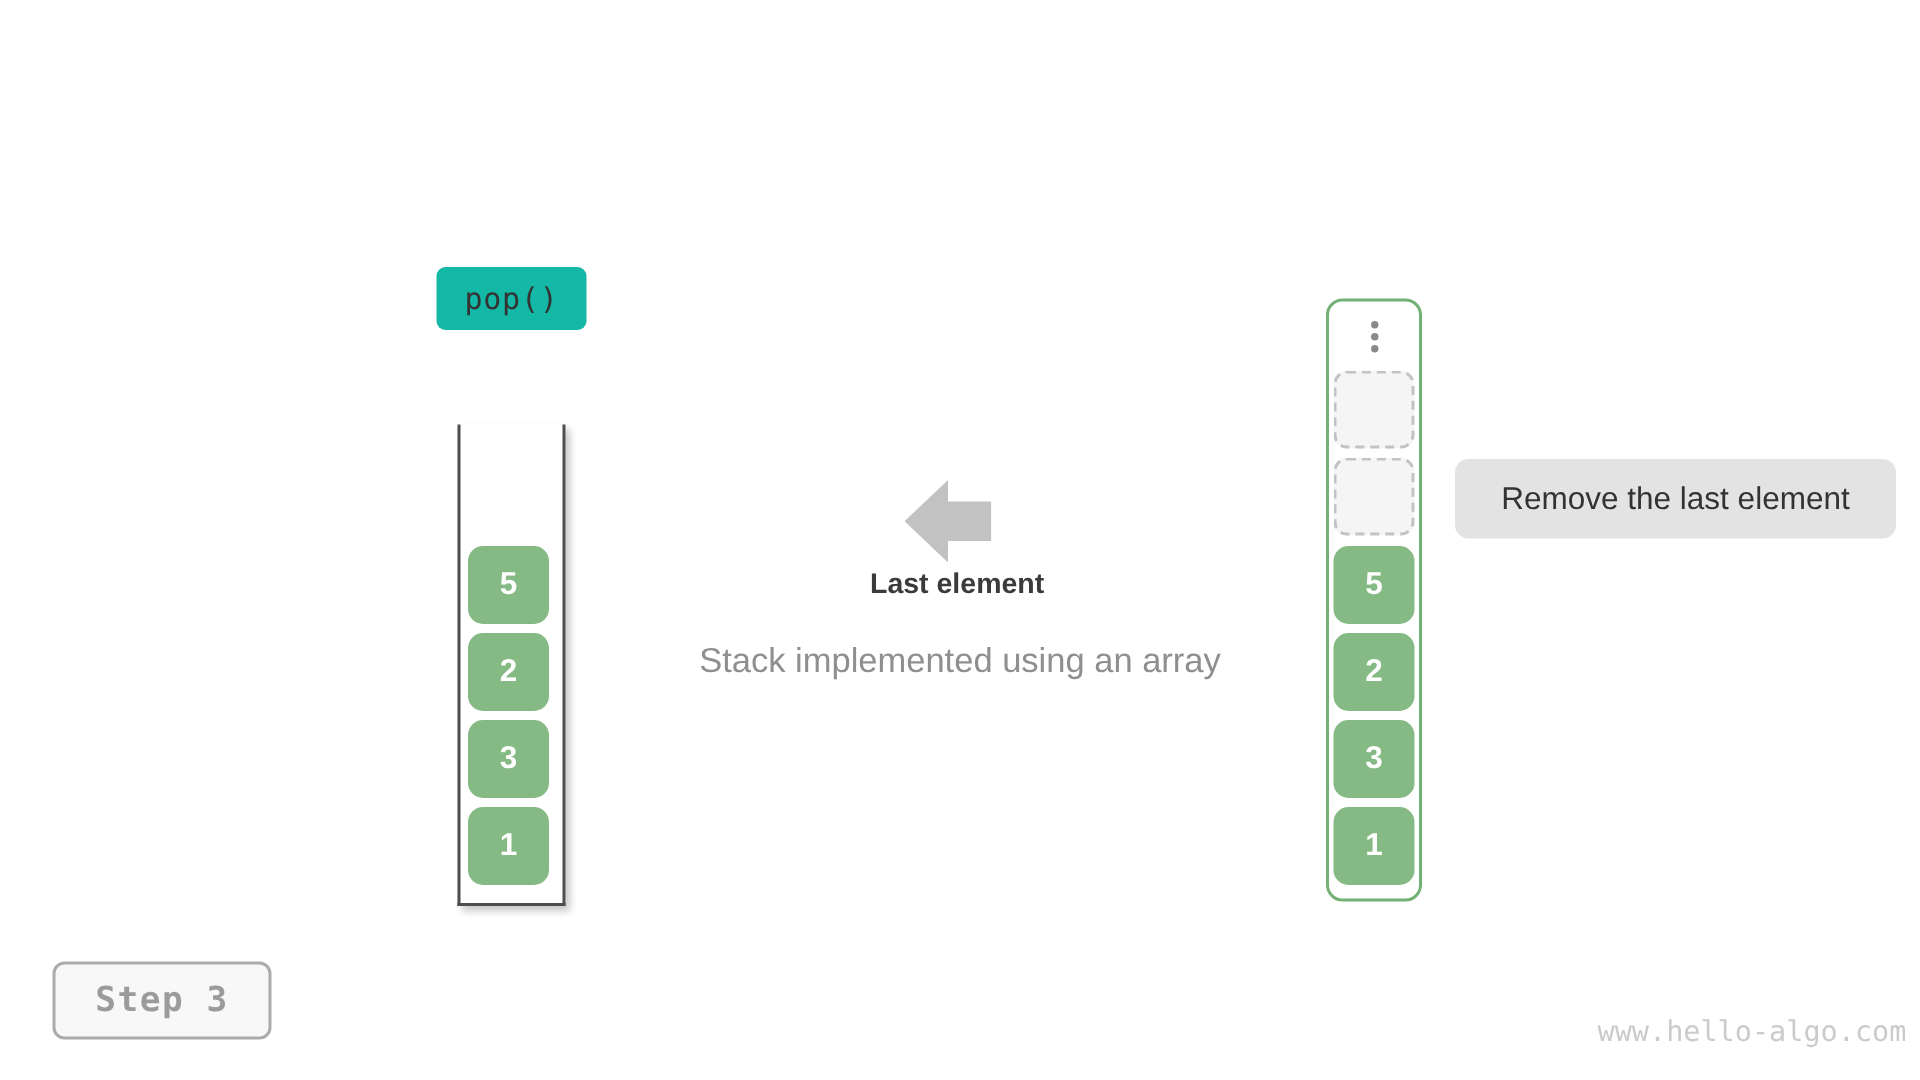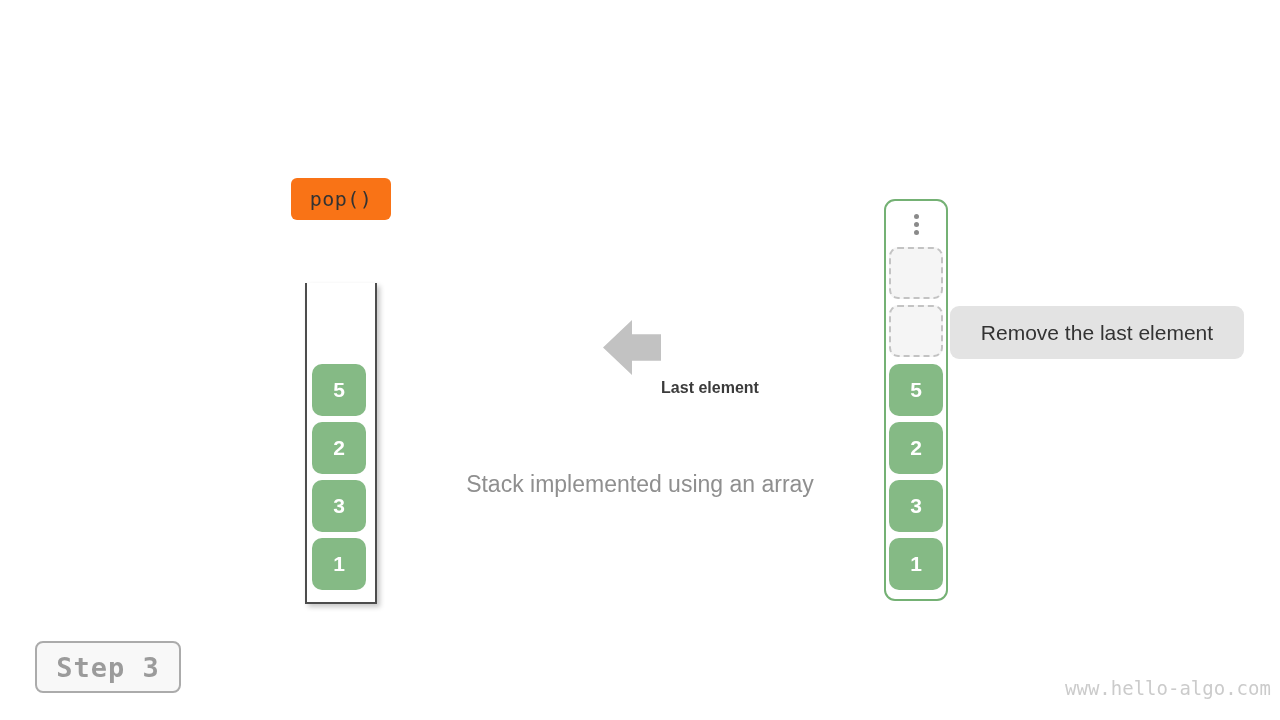--- a/index.html
+++ b/index.html
@@ -8,7 +8,7 @@
 
   
   .pop-badge{position:absolute;left:291px;top:178px;width:100px;height:42px;
-    background:#f97316;border-radius:6px;display:flex;align-items:center;justify-content:center;
+    background:#14b8a6;border-radius:6px;display:flex;align-items:center;justify-content:center;
     font-family:"DejaVu Sans Mono", monospace;font-size:20px;color:#333333;letter-spacing:0.5px;}
 
   

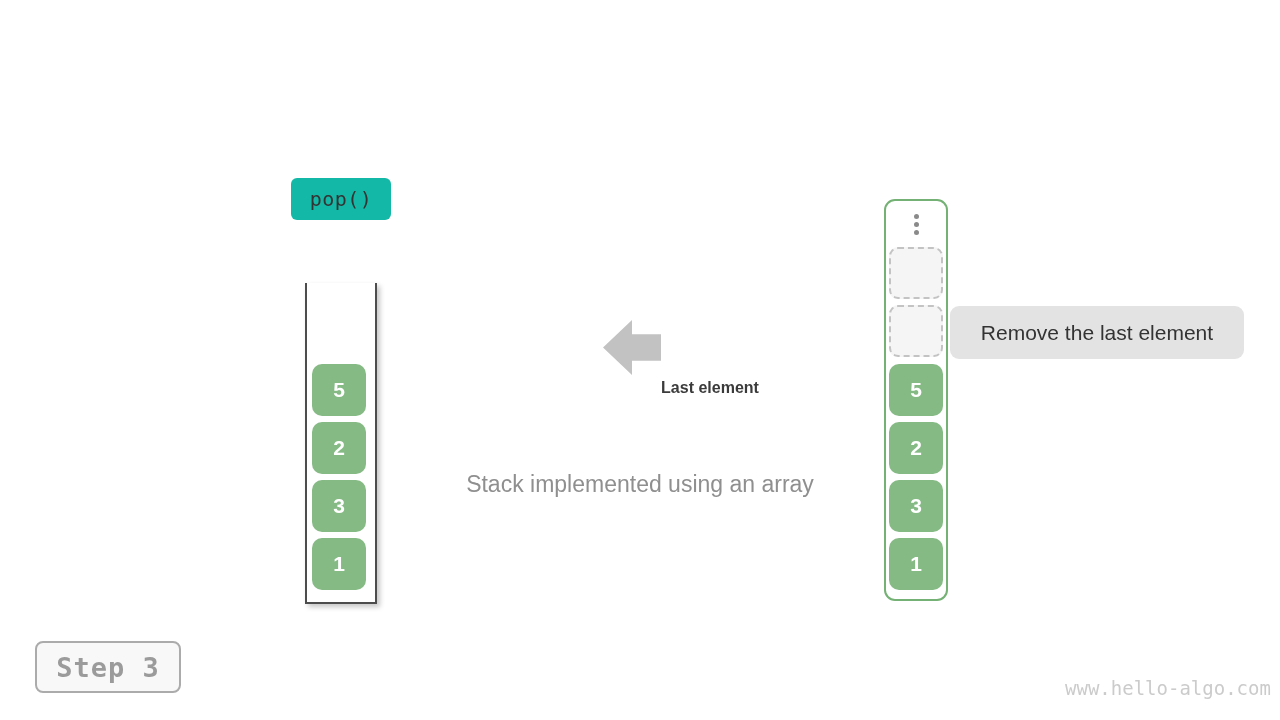--- a/index.html
+++ b/index.html
@@ -42,7 +42,7 @@
   .dots span{width:5px;height:5px;border-radius:50%;background:#8a8a8a;margin:1.5px 0;}
 
   
-  .remove-badge{position:absolute;left:950px;top:306px;width:294px;height:53px;
+  .remove-badge{position:absolute;left:970px;top:306px;width:294px;height:53px;
     background:#e3e3e3;border-radius:9px;display:flex;align-items:center;justify-content:center;
     font-size:21px;color:#333333;}
 

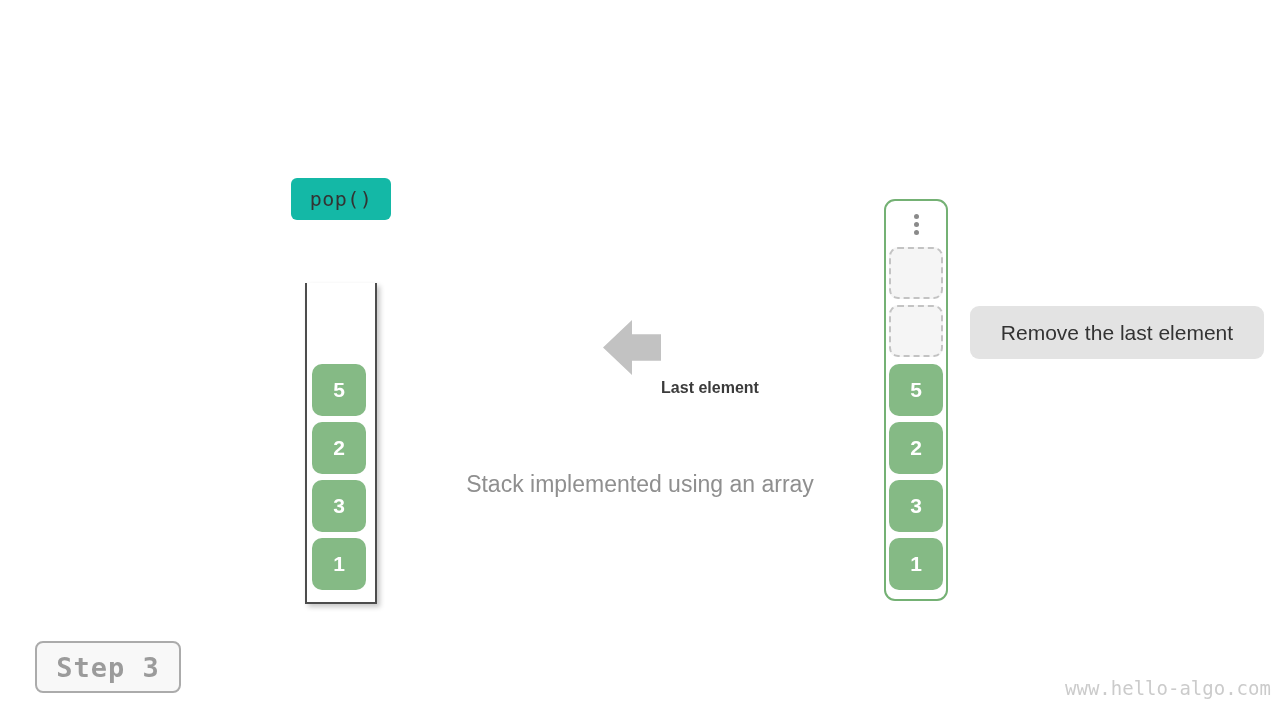--- a/index.html
+++ b/index.html
@@ -26,8 +26,8 @@
     clip-path:polygon(0% 50%,50% 0%,50% 26%,100% 26%,100% 74%,50% 74%,50% 100%);}
 
   
-  .last-label{position:absolute;top:379px;right:420px;width:300px;text-align:center;
-    font-size:16px;font-weight:bold;color:#3b3b3b;}
+  .last-label{position:absolute;top:379px;right:400px;width:300px;text-align:left;
+    font-size:19px;font-weight:bold;color:#3b3b3b;}
   .first-label{position:absolute;top:554px;right:425px;width:300px;text-align:right;
     font-size:21px;font-weight:bold;color:#3b3b3b;}
   .caption{position:absolute;left:440px;top:427px;width:400px;text-align:center;

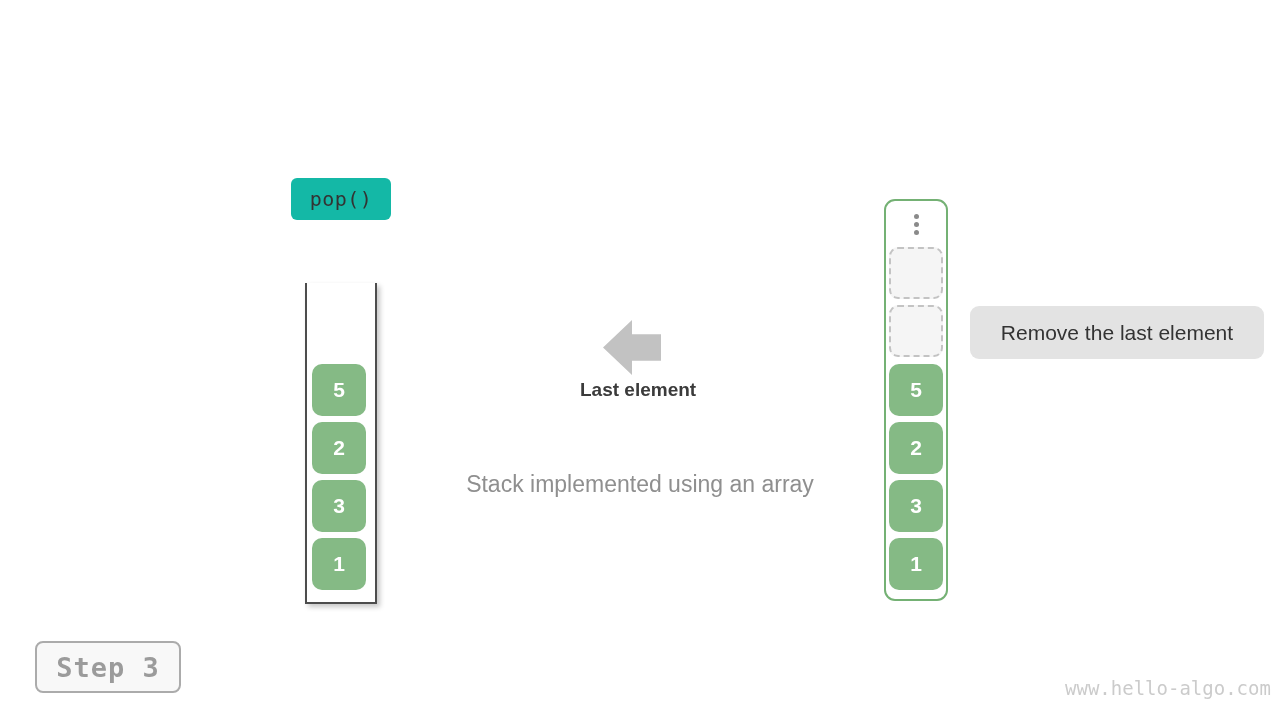--- a/index.html
+++ b/index.html
@@ -31,7 +31,7 @@
   .first-label{position:absolute;top:554px;right:425px;width:300px;text-align:right;
     font-size:21px;font-weight:bold;color:#3b3b3b;}
   .caption{position:absolute;left:440px;top:427px;width:400px;text-align:center;
-    font-size:23px;color:#8f8f8f;margin-top:44px;}
+    font-size:23px;color:#8f8f8f;}
 
   
   .right-array{position:absolute;left:884px;top:199px;width:64px;height:402px;

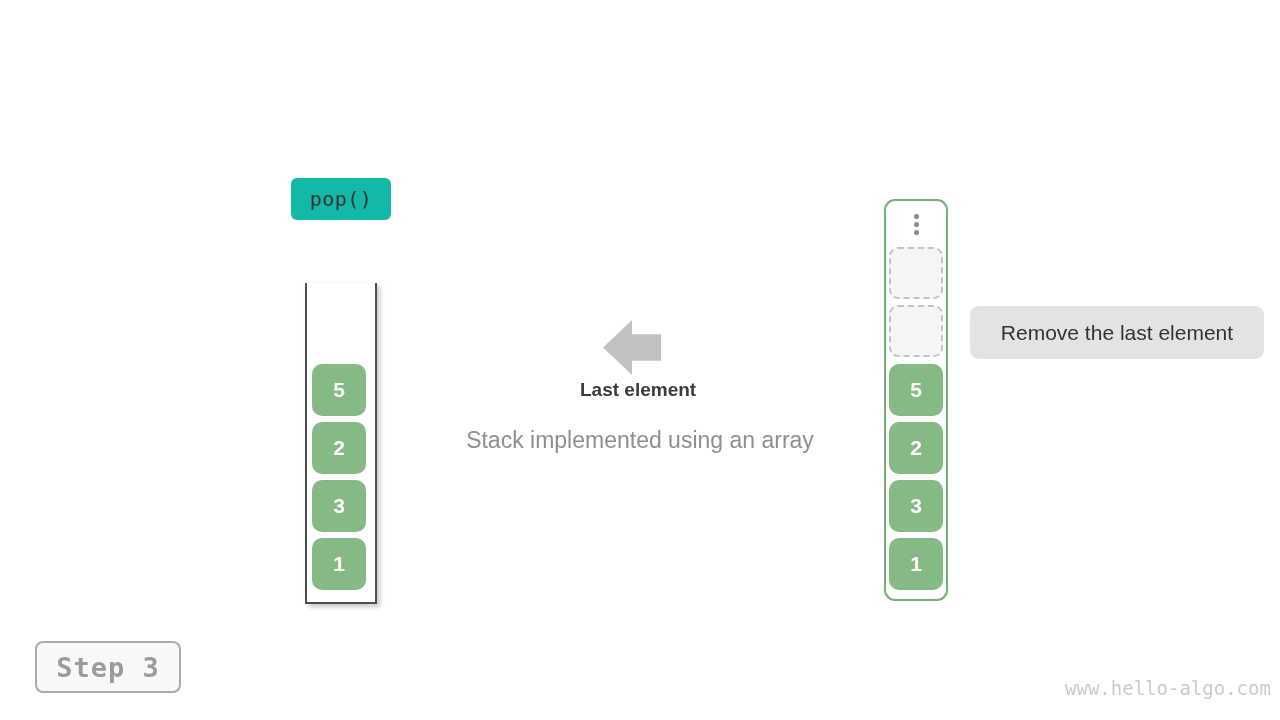--- a/index.html
+++ b/index.html
@@ -50,7 +50,7 @@
   .step-button{position:absolute;left:35px;top:641px;width:146px;height:52px;box-sizing:border-box;
     background:#f8f8f8;border:2px solid #ababab;border-radius:8px;
     display:flex;align-items:center;justify-content:center;
-    font-family:"DejaVu Sans Mono", monospace;font-weight:bold;font-size:27px;color:#9b9b9b;letter-spacing:1px;}
+    font-family:"DejaVu Sans Mono", monospace;font-weight:bold;font-size:23px;color:#9b9b9b;letter-spacing:1px;}
 
   
   .watermark{position:absolute;left:1065px;top:677px;

